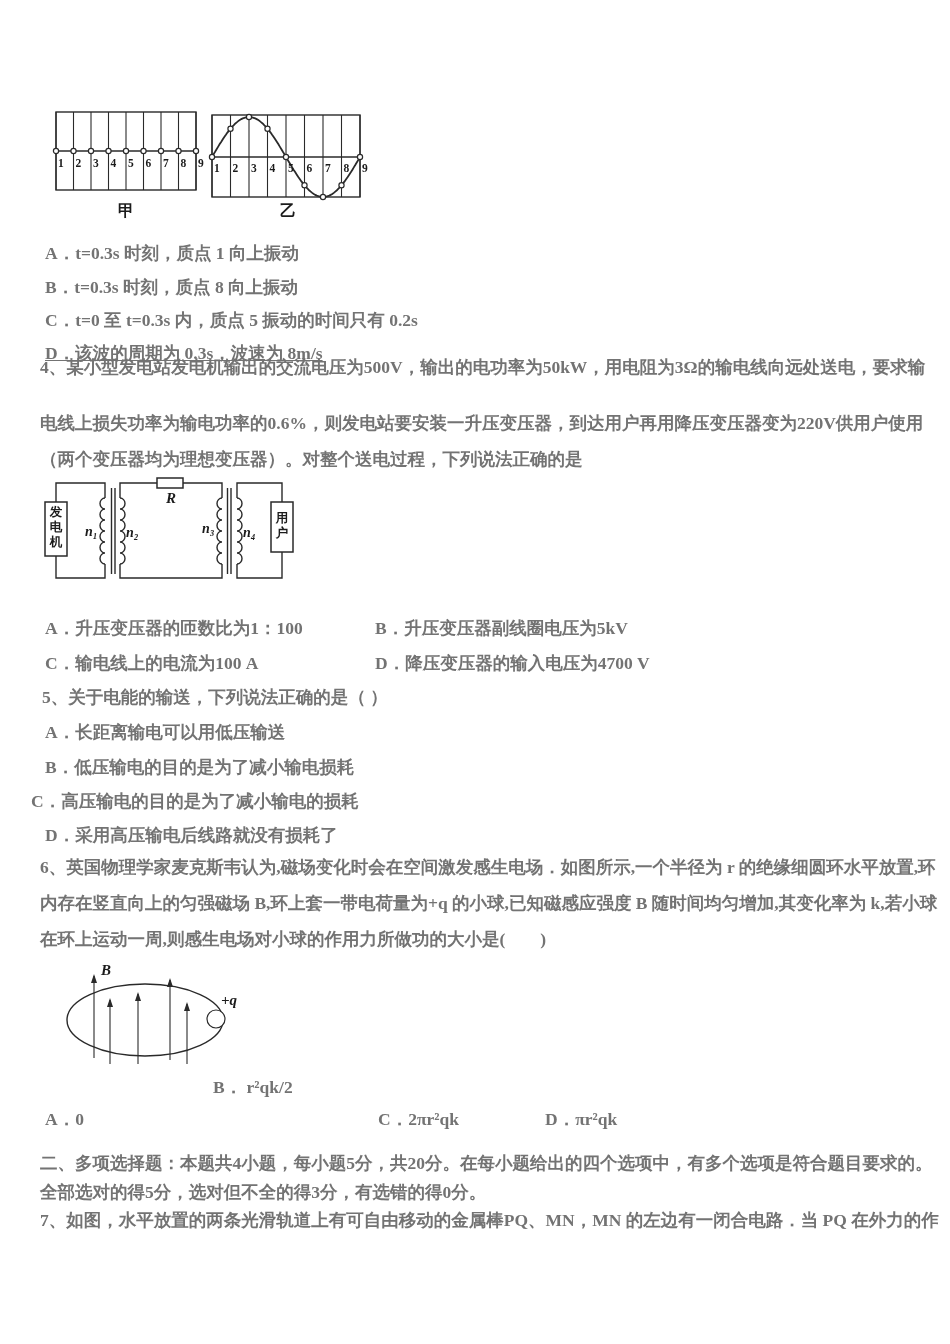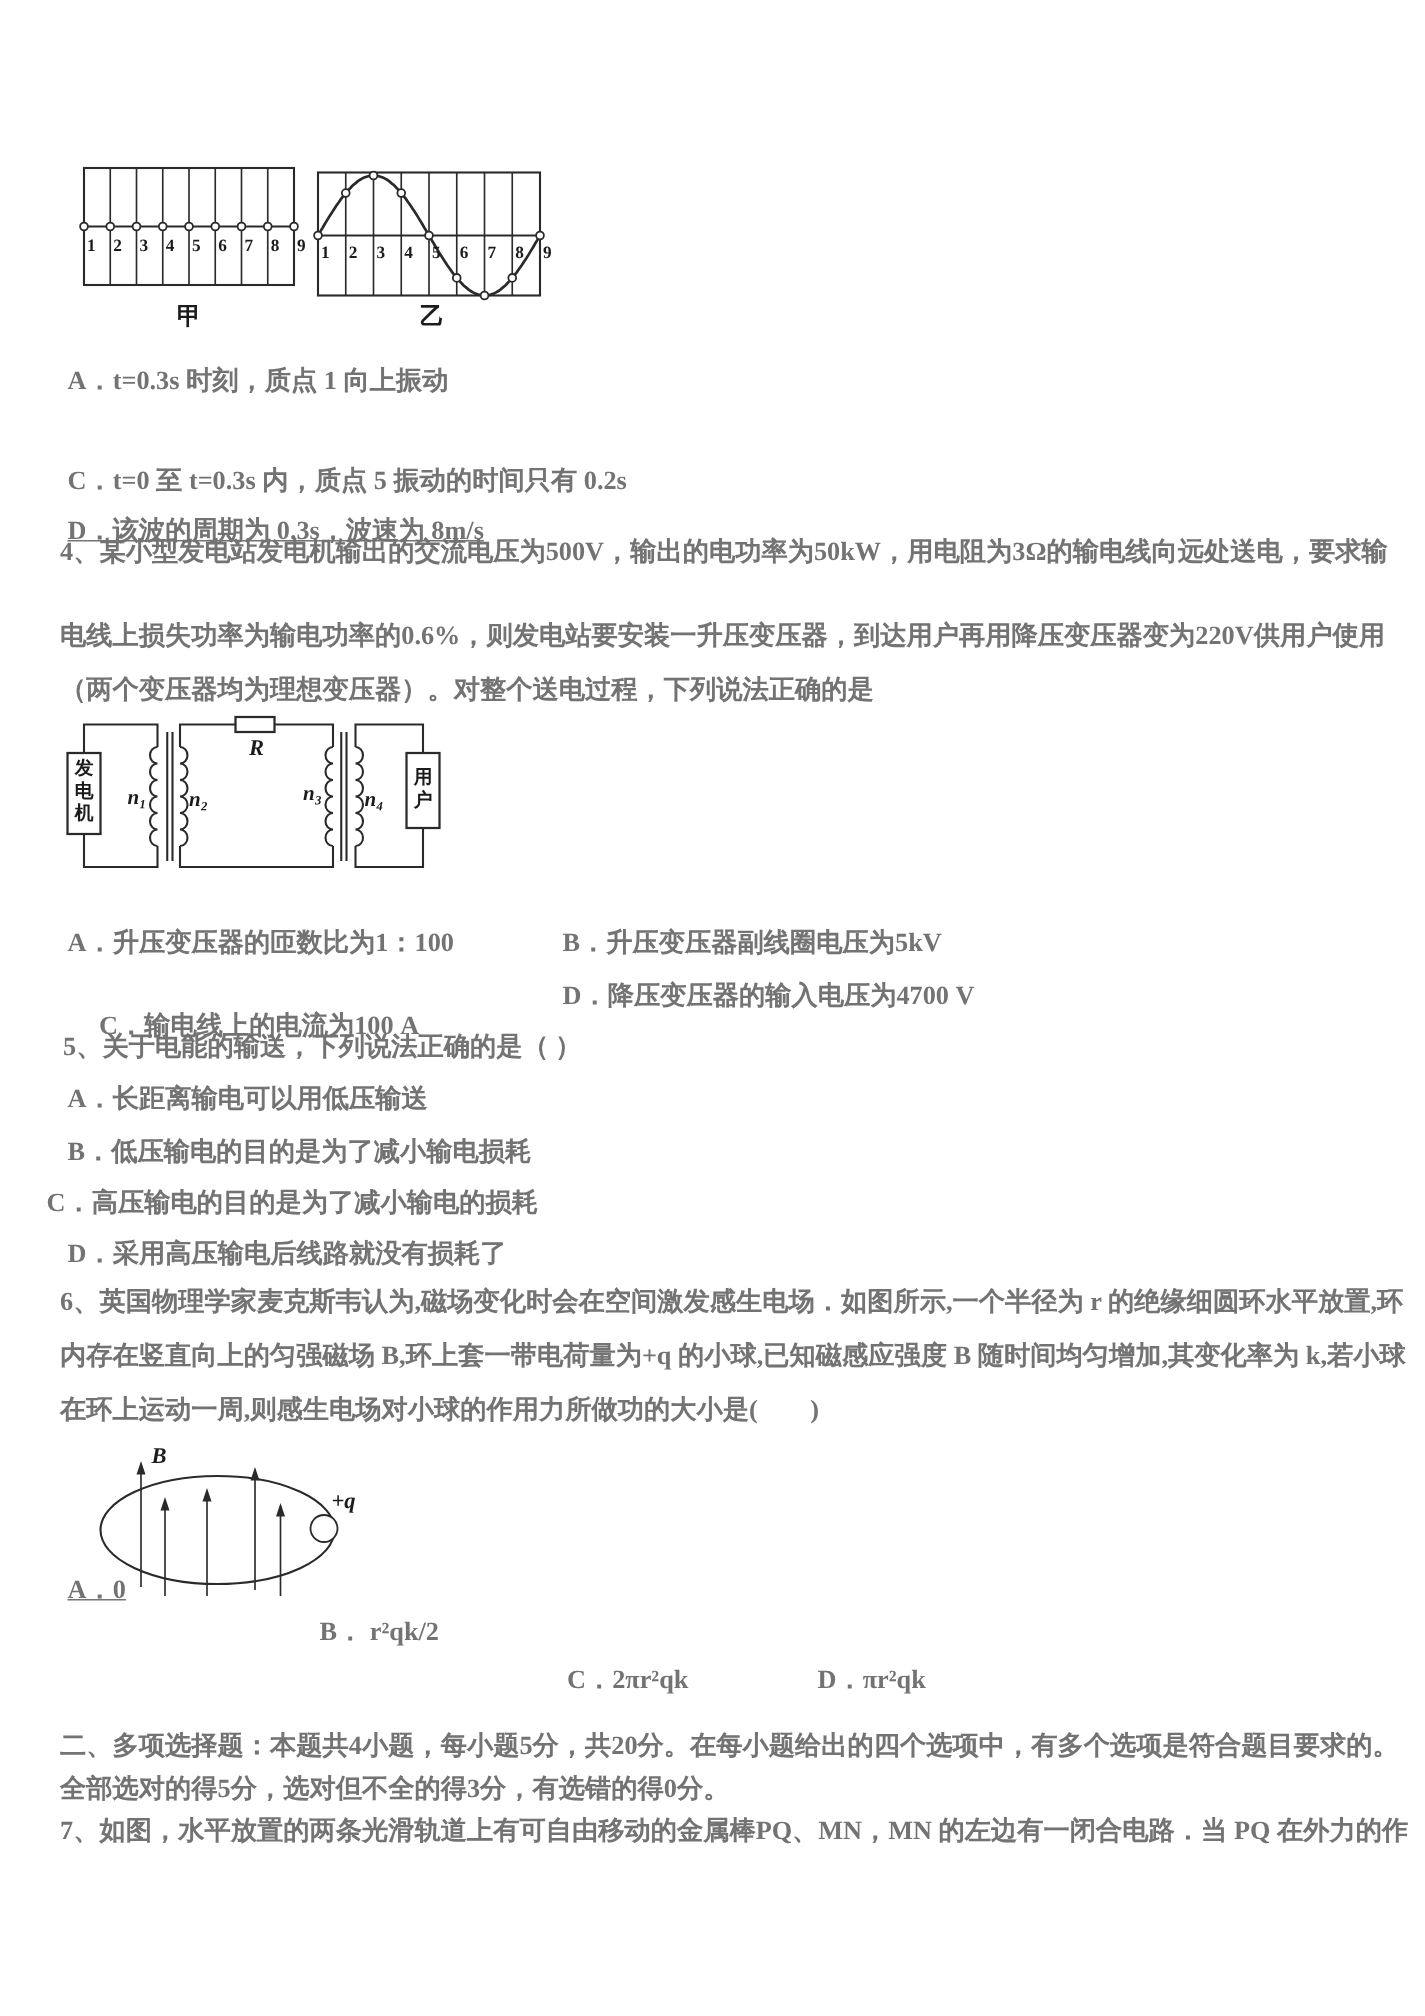--- a/index.html
+++ b/index.html
@@ -109,6 +109,7 @@
   </svg>
 
   <div class="tline" style="left:45px; top:242px;">A．t=0.3s 时刻，质点 1 向上振动</div>
+  <div class="tline" style="left:45px; top:276px;">B．t=0.3s 时刻，质点 8 向上振动</div>
   <div class="tline" style="left:45px; top:309px;">C．t=0 至 t=0.3s 内，质点 5 振动的时间只有 0.2s</div>
   <div class="tline" style="left:45px; top:342px;text-decoration:underline;">D．该波的周期为 0.3s，波速为 8m/s</div>
 

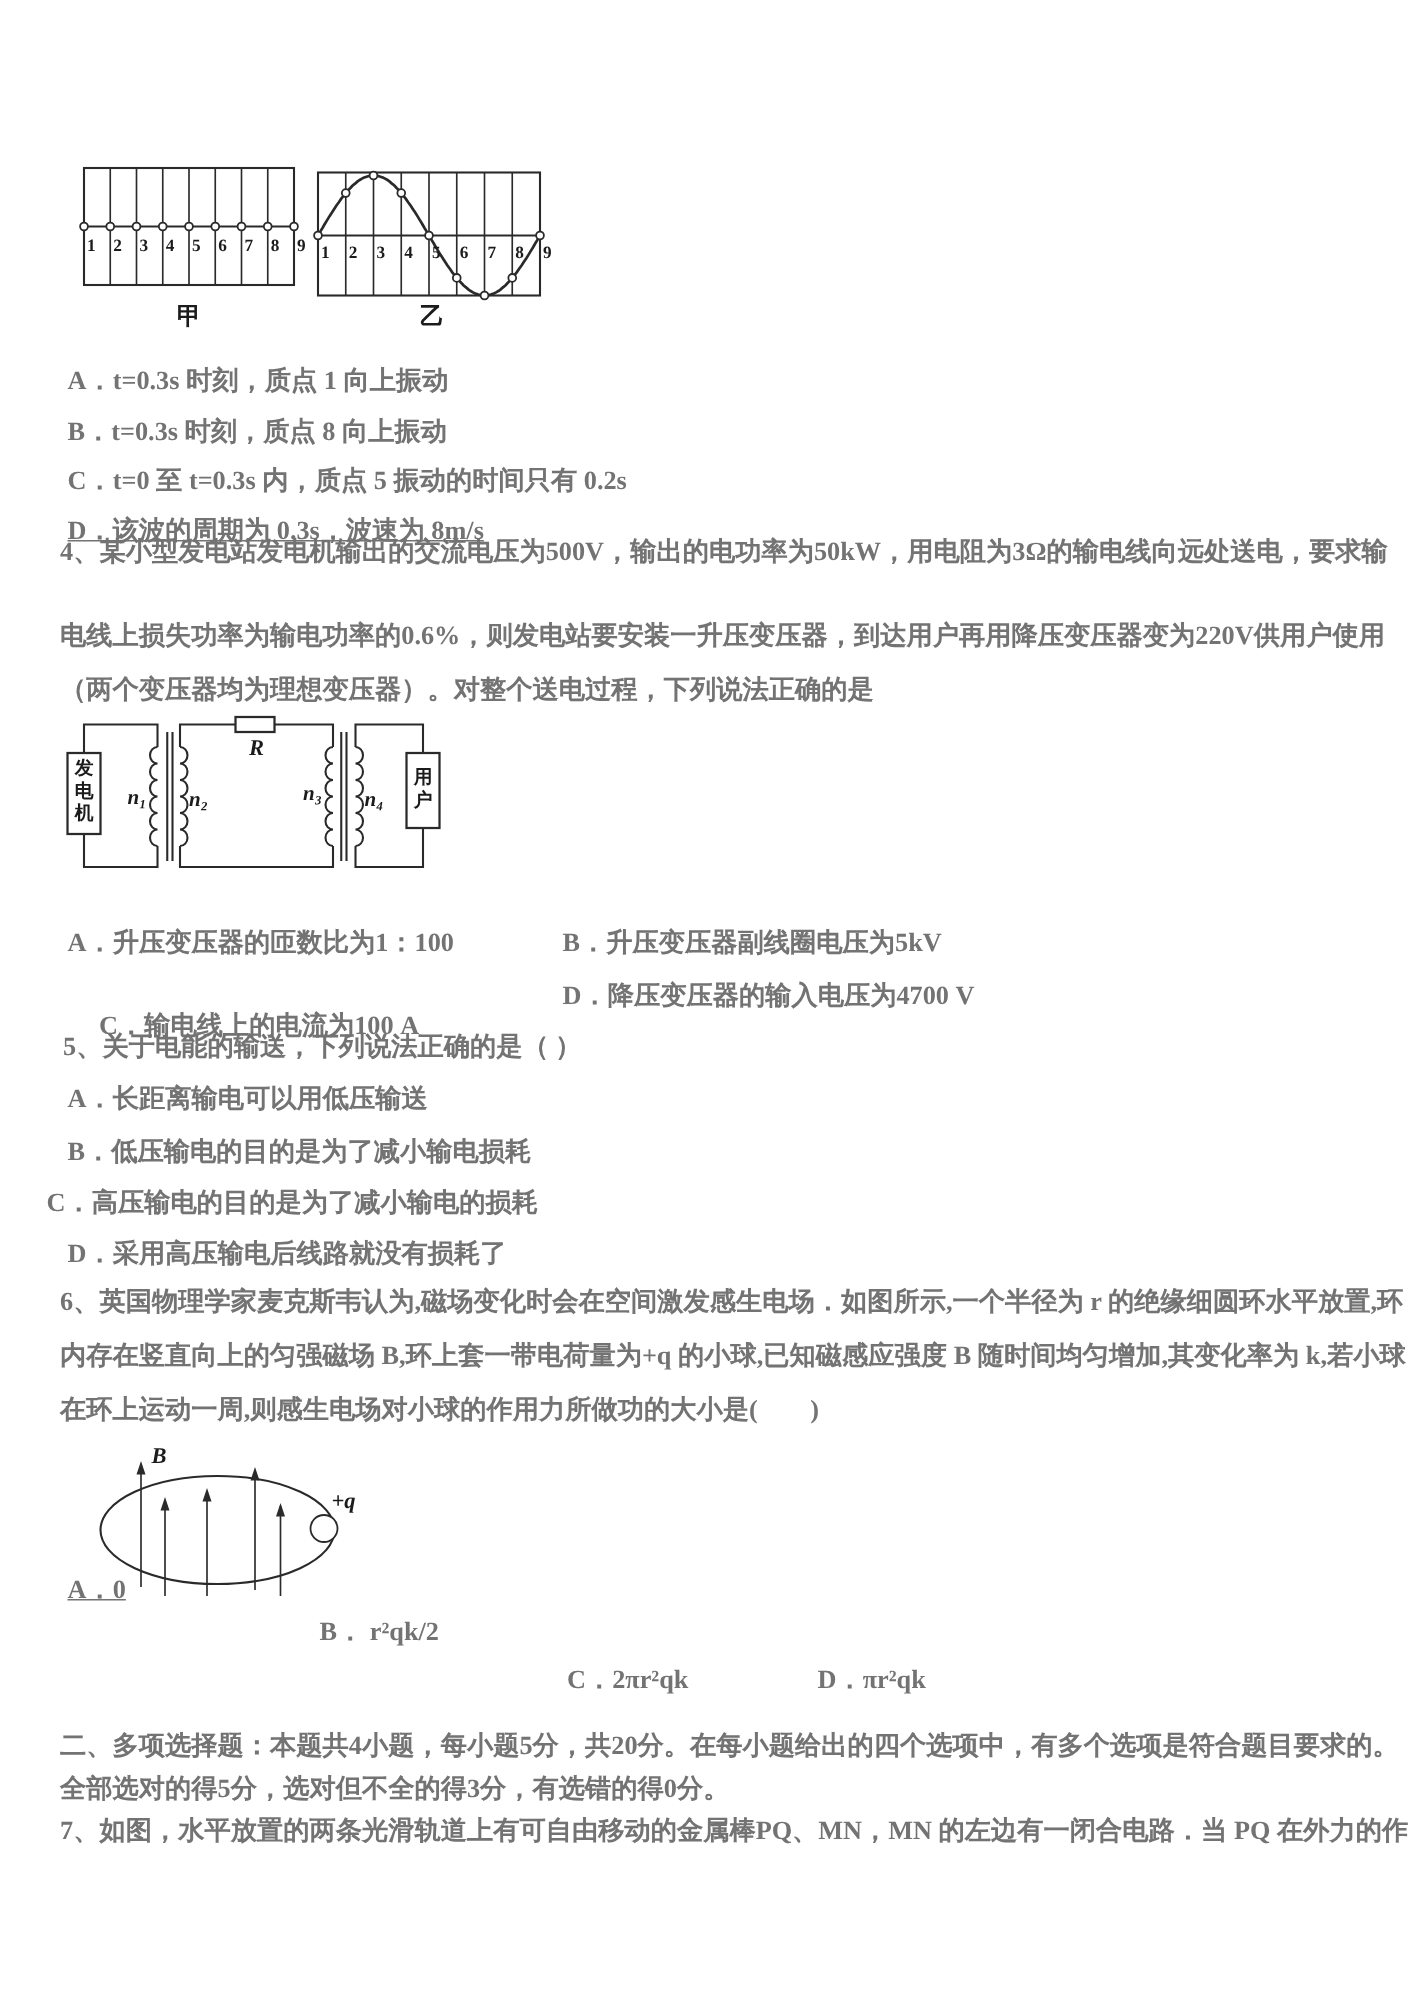--- a/index.html
+++ b/index.html
@@ -152,7 +152,7 @@
 
   <div class="tline" style="left:45px;  top:617px;">A．升压变压器的匝数比为1：100</div>
   <div class="tline" style="left:375px; top:617px;">B．升压变压器副线圈电压为5kV</div>
-  <div class="tline" style="left:45px;  top:672px;margin-left:21px;">C．输电线上的电流为100 A</div>
+  <div class="tline" style="left:45px;  top:652px;">C．输电线上的电流为100 A</div>
   <div class="tline" style="left:375px; top:652px;">D．降压变压器的输入电压为4700 V</div>
 
   <div class="tline" style="left:42px; top:686px;">5、关于电能的输送，下列说法正确的是（ ）</div>

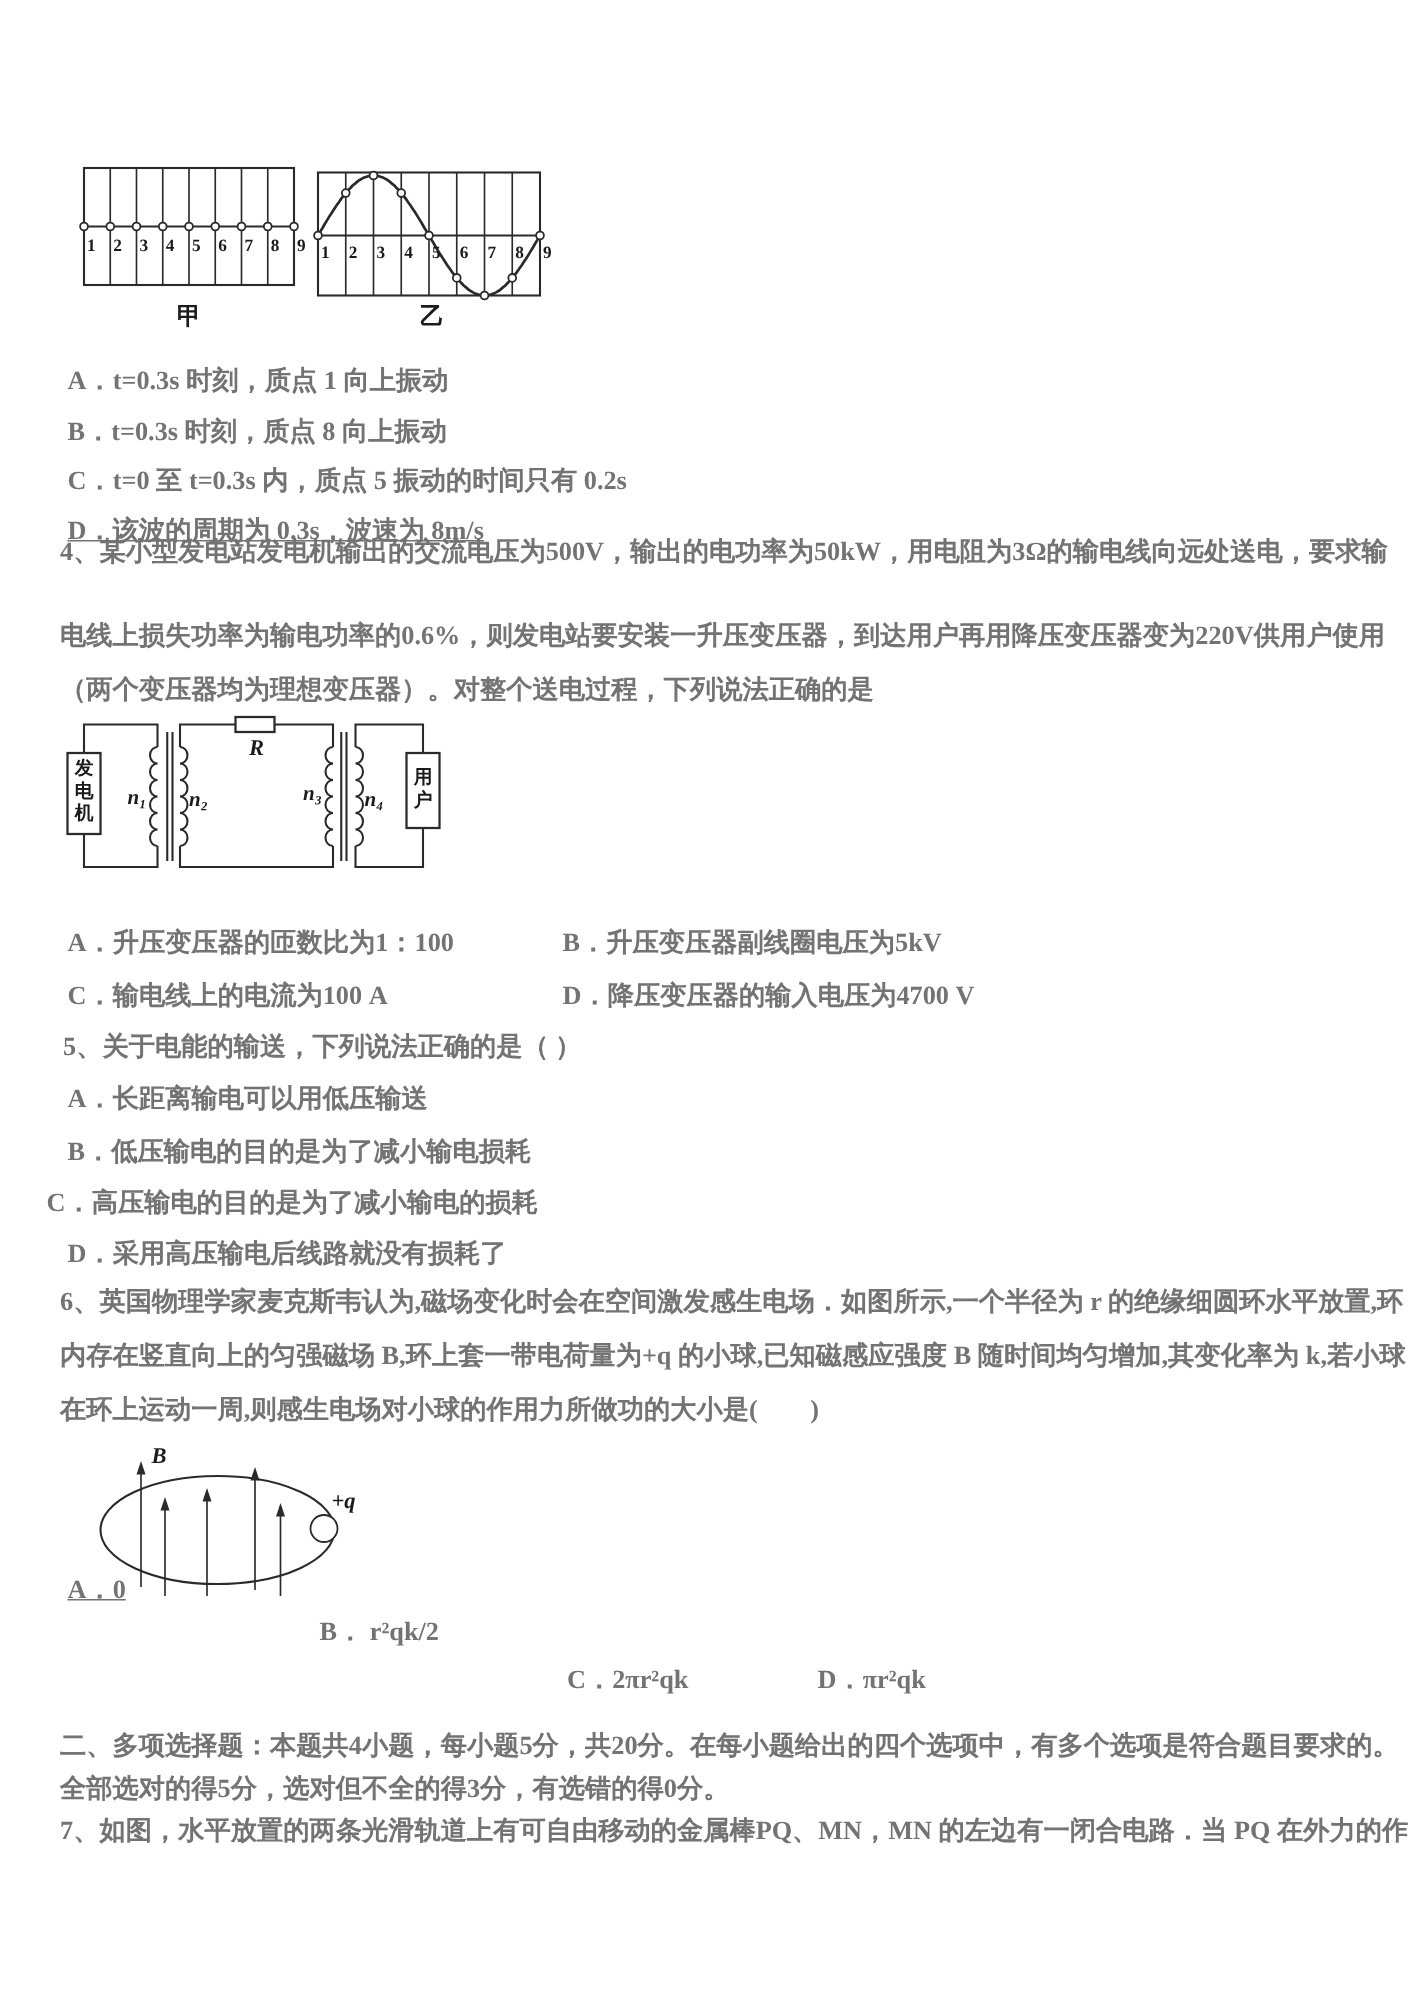--- a/index.html
+++ b/index.html
@@ -184,7 +184,7 @@
     <text class="ital" x="176" y="47">+q</text>
   </svg>
 
-  <div class="tline" style="left:45px;  top:1048px;text-decoration:underline;">A．0</div>
+  <div class="tline" style="left:45px;  top:1108px;">A．0</div>
   <div class="tline" style="left:213px; top:1076px;">B． r²qk/2</div>
   <div class="tline" style="left:378px; top:1108px;">C．2πr²qk</div>
   <div class="tline" style="left:545px; top:1108px;">D．πr²qk</div>

